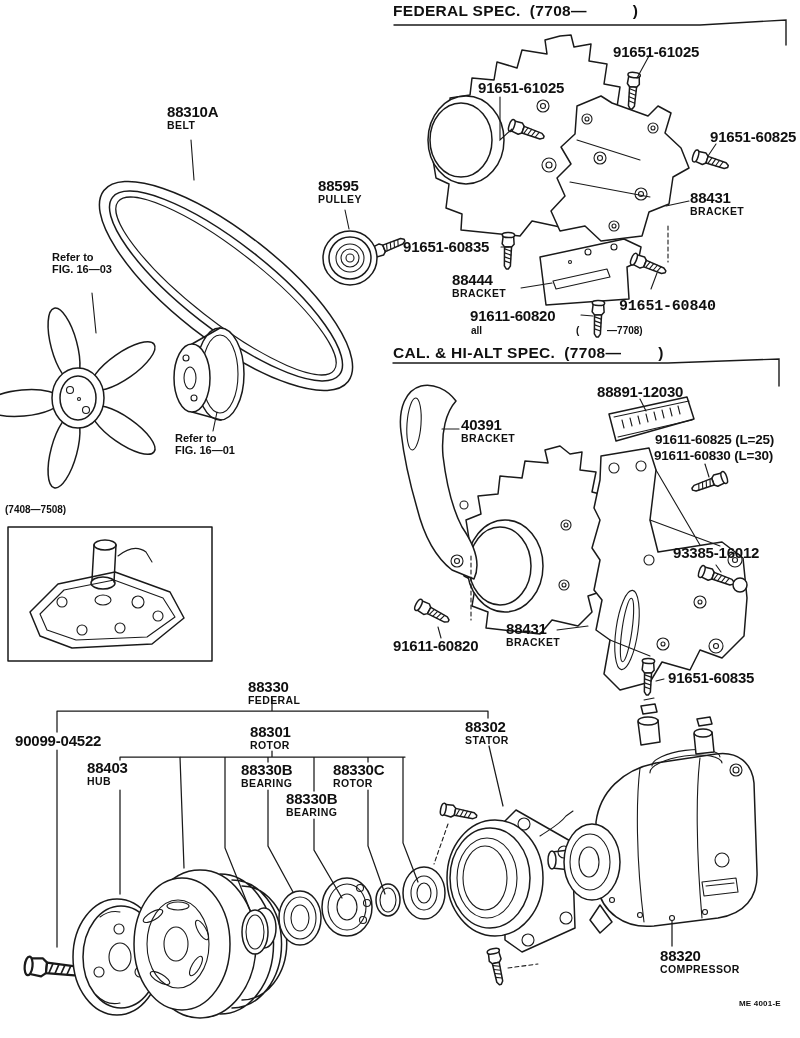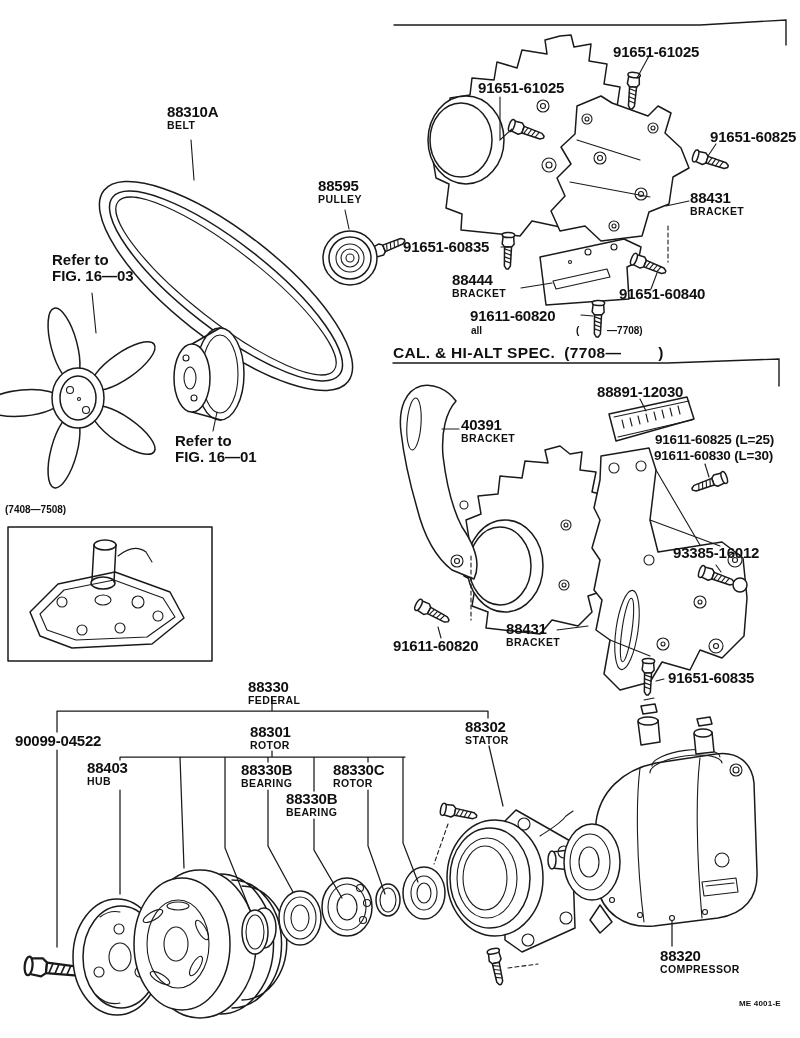--- a/index.html
+++ b/index.html
@@ -350,6 +350,7 @@
 </svg>
 
 <div id="labels-layer">
+      <div class="label" style="left: 393px; top: 3px;"><div class="hdr">FEDERAL SPEC.  (7708—          )</div></div>
       <div class="label" style="left: 613px; top: 44px;"><div class="num">91651-61025</div></div>
       <div class="label" style="left: 478px; top: 80px;"><div class="num">91651-61025</div></div>
       <div class="label" style="left: 167px; top: 104px;"><div class="num">88310A</div><div class="cap">BELT</div></div>

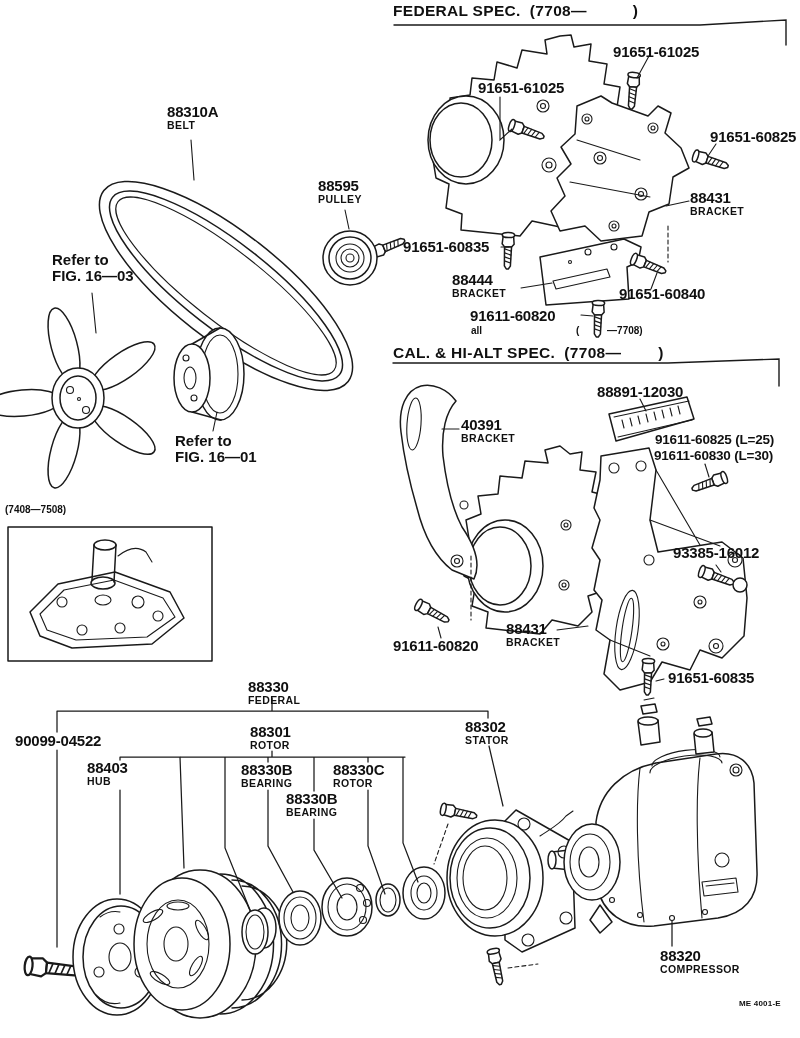--- a/index.html
+++ b/index.html
@@ -20,7 +20,7 @@
   .num-sm{font-size:13.5px;letter-spacing:-.2px;}
   .cap{font-size:10.5px;letter-spacing:.4px;}
   .plain{font-size:10px;}
-  .ref{font-size:15px;}
+  .ref{font-size:11px;}
   .tiny{font-size:8px;letter-spacing:.2px;}
 </style>
 </head>

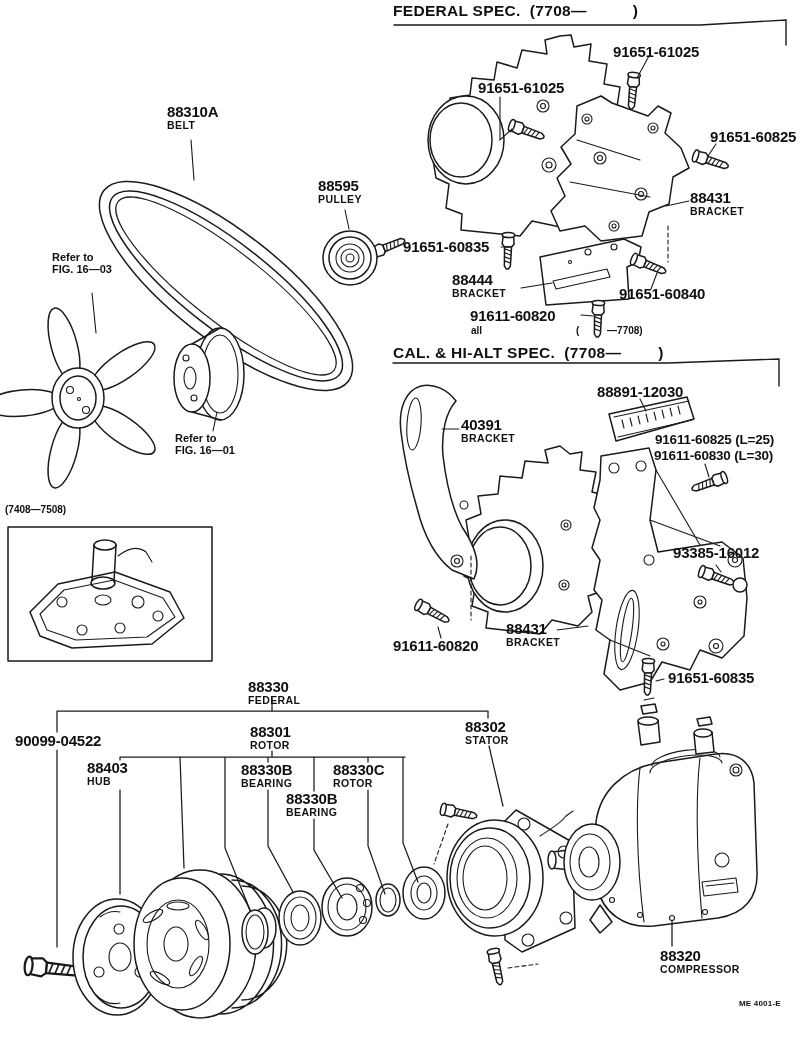--- a/index.html
+++ b/index.html
@@ -359,7 +359,7 @@
       <div class="label" style="left: 690px; top: 190px;"><div class="num">88431</div><div class="cap">BRACKET</div></div>
       <div class="label" style="left: 403px; top: 239px;"><div class="num">91651-60835</div></div>
       <div class="label" style="left: 452px; top: 272px;"><div class="num">88444</div><div class="cap">BRACKET</div></div>
-      <div class="label" style="left: 619px; top: 286px;"><div class="num">91651-60840</div></div>
+      <div class="label" style="left: 619px; top: 299px; font-family: Liberation Mono, monospace;"><div class="num">91651-60840</div></div>
       <div class="label" style="left: 470px; top: 308px;"><div class="num">91611-60820</div></div>
       <div class="label" style="left: 471px; top: 326px;"><div class="plain">all</div></div>
       <div class="label" style="left: 576px; top: 326px;"><div class="plain">(          —7708)</div></div>

